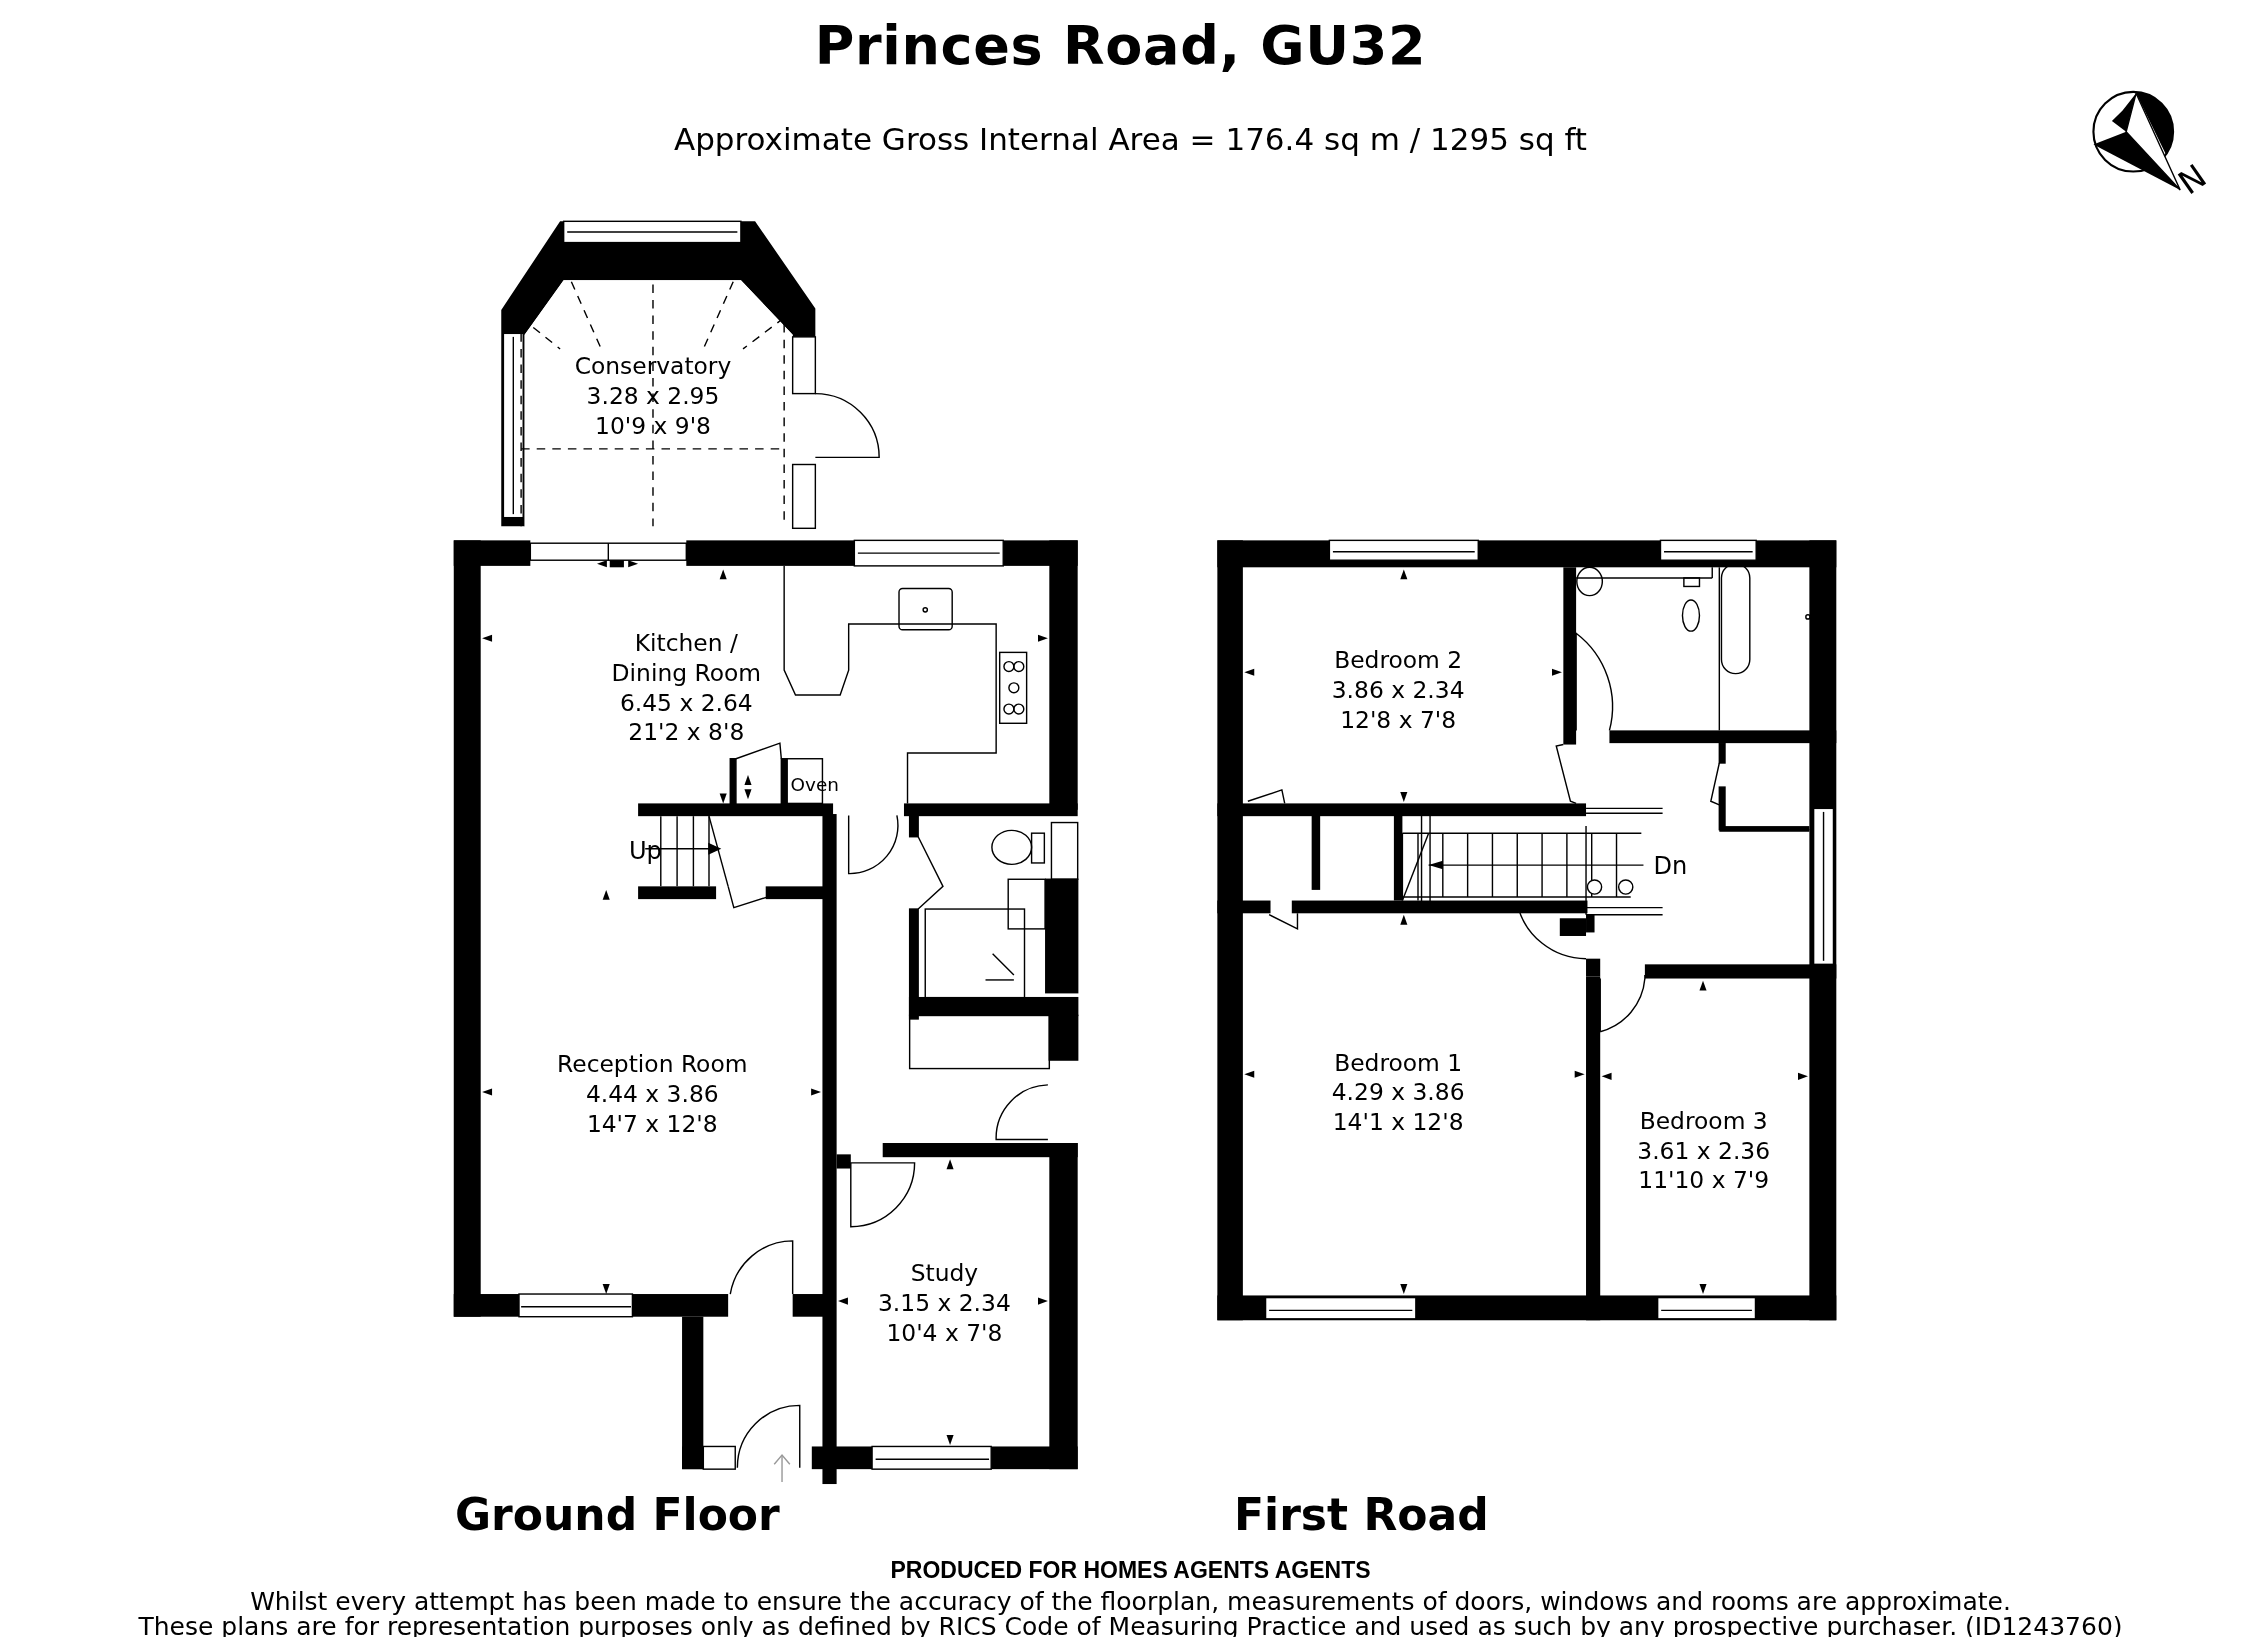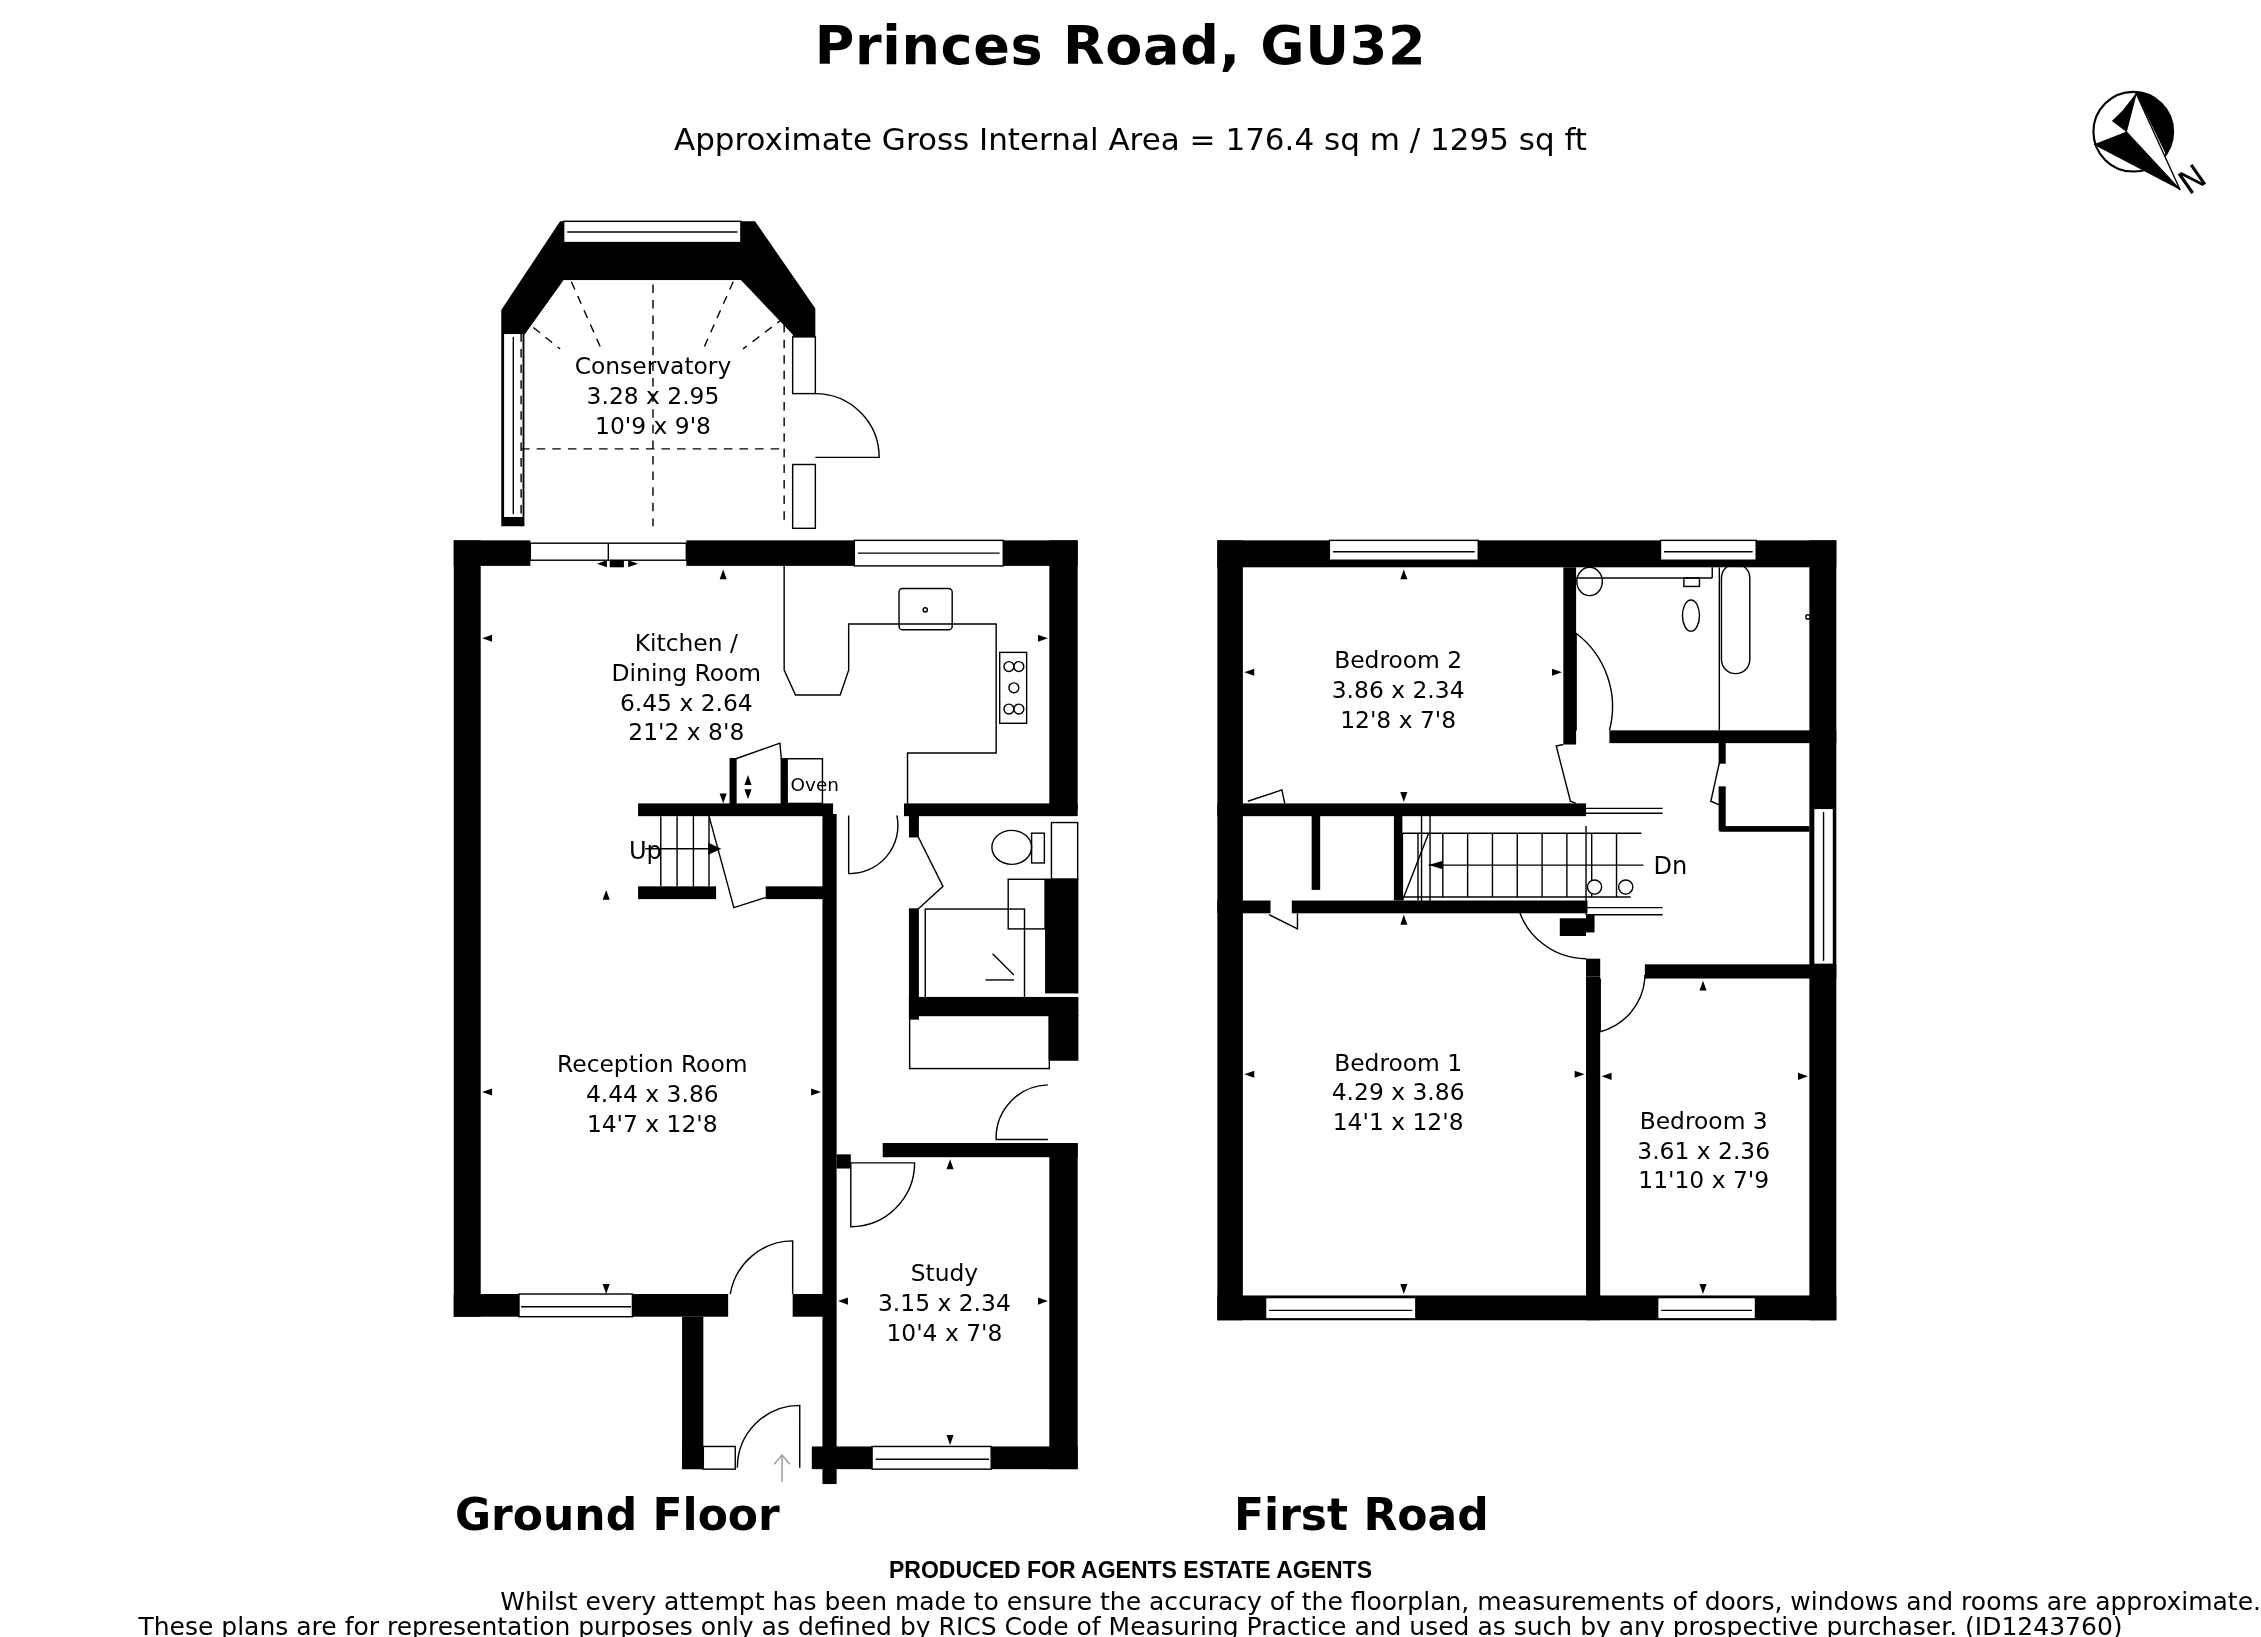--- a/index.html
+++ b/index.html
@@ -316,7 +316,7 @@
 <div class="abs floor-label" style="left:455px; top:1489px;">Ground Floor</div>
 <div class="abs floor-label" style="left:1234px; top:1489px;">First Road</div>
 
-<div class="abs produced">PRODUCED FOR AGENTS ESTATE AGENTS</div>
+<div class="abs produced">PRODUCED FOR HOMES AGENTS AGENTS</div>
 <div class="abs disclaimer" style="top:1587px;text-align:right;">Whilst every attempt has been made to ensure the accuracy of the floorplan, measurements of doors, windows and rooms are approximate.</div>
 <div class="abs disclaimer" style="top:1612px;">These plans are for representation purposes only as defined by RICS Code of Measuring Practice and used as such by any prospective purchaser. (ID1243760)</div>
 

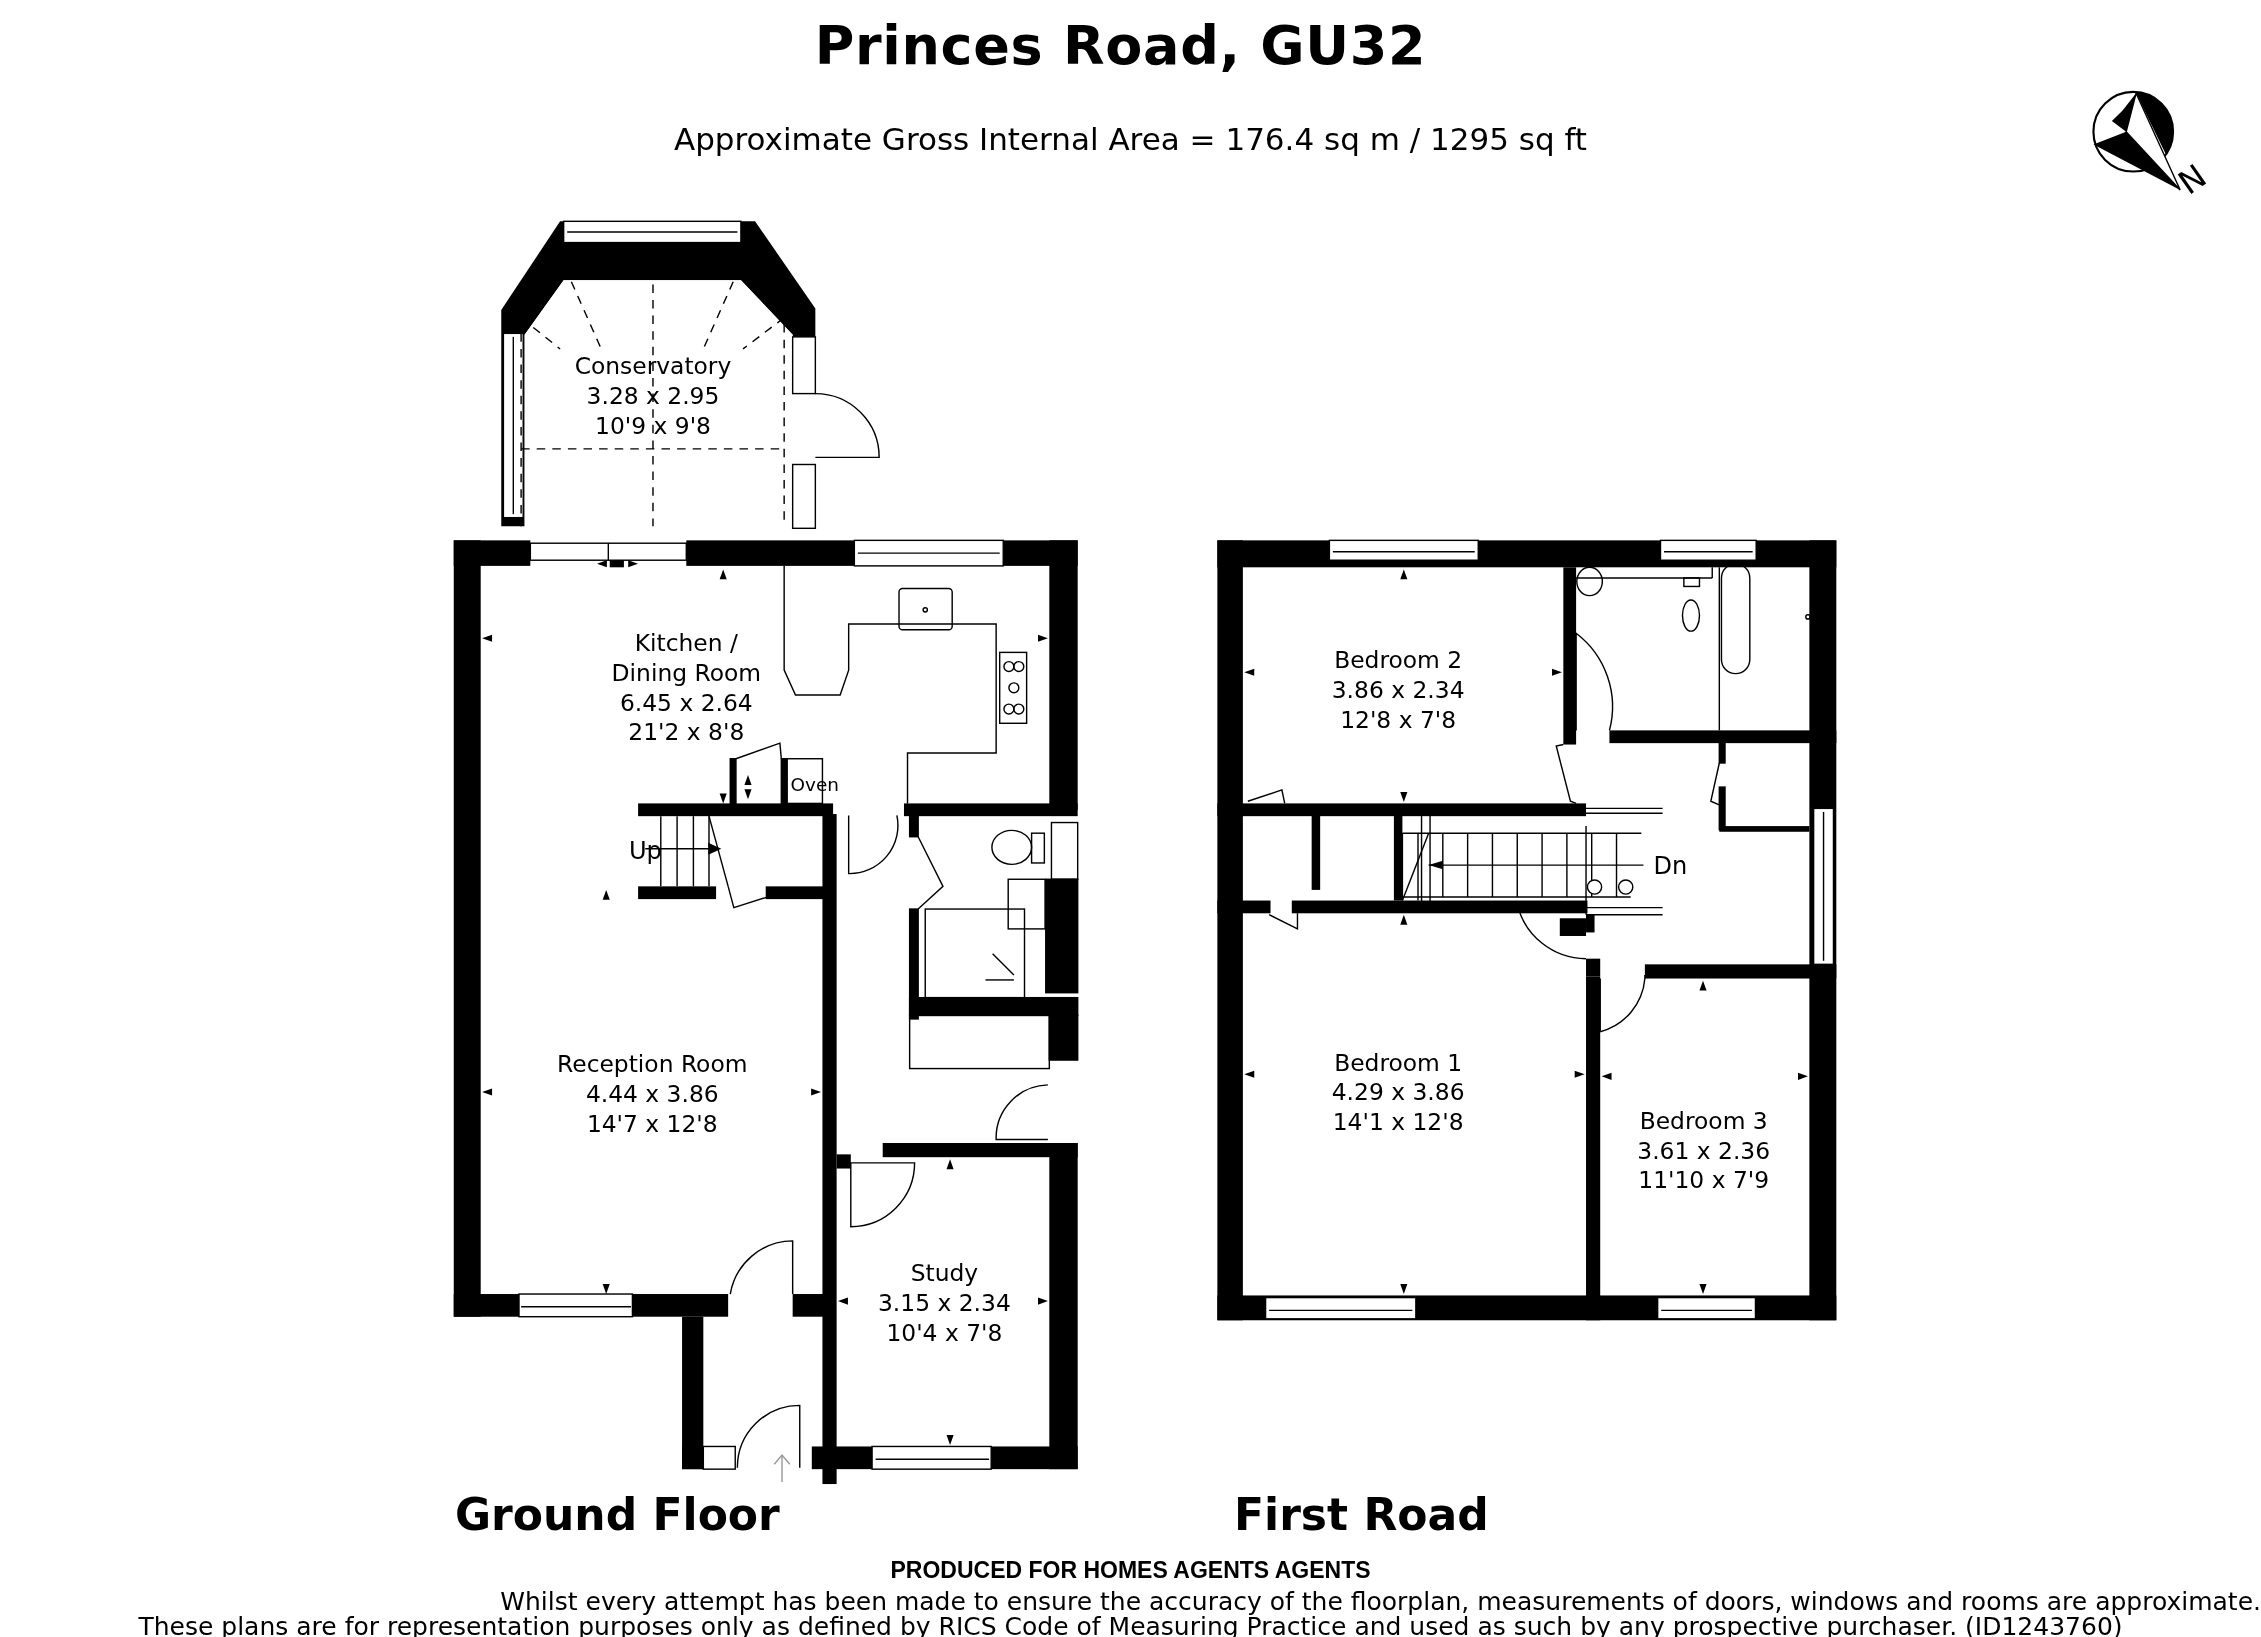--- a/index.html
+++ b/index.html
@@ -317,7 +317,7 @@
 <div class="abs floor-label" style="left:1234px; top:1489px;">First Road</div>
 
 <div class="abs produced">PRODUCED FOR HOMES AGENTS AGENTS</div>
-<div class="abs disclaimer" style="top:1587px;text-align:right;">Whilst every attempt has been made to ensure the accuracy of the floorplan, measurements of doors, windows and rooms are approximate.</div>
+<div class="abs disclaimer" style="top:1587px;">Whilst every attempt has been made to ensure the accuracy of the floorplan, measurements of doors, windows and rooms are approximate.</div>
 <div class="abs disclaimer" style="top:1612px;">These plans are for representation purposes only as defined by RICS Code of Measuring Practice and used as such by any prospective purchaser. (ID1243760)</div>
 
 

